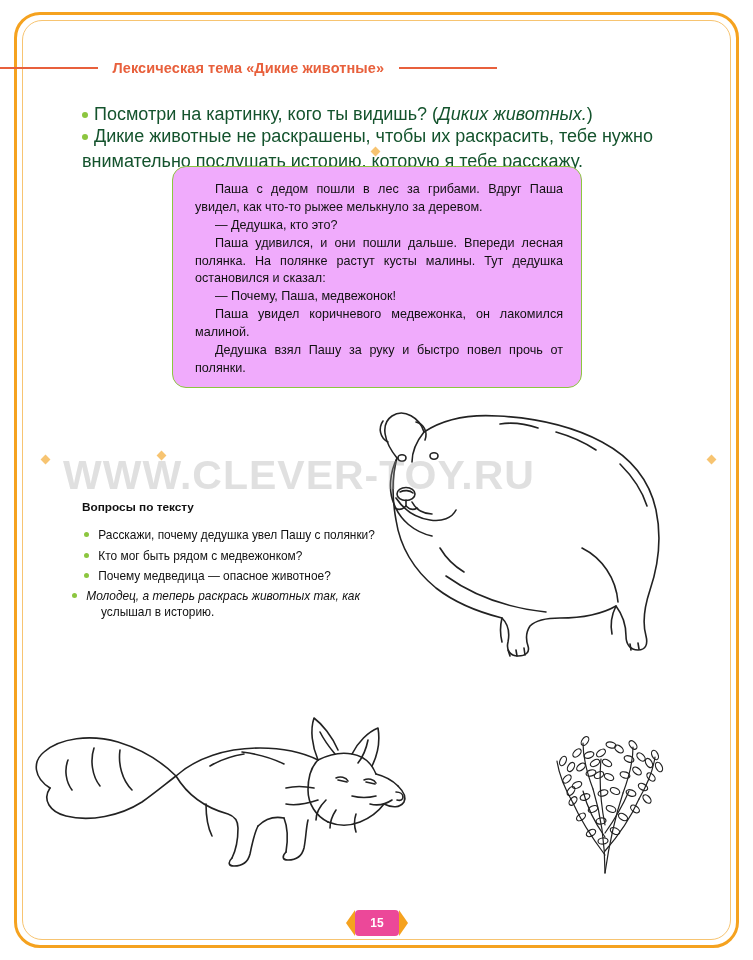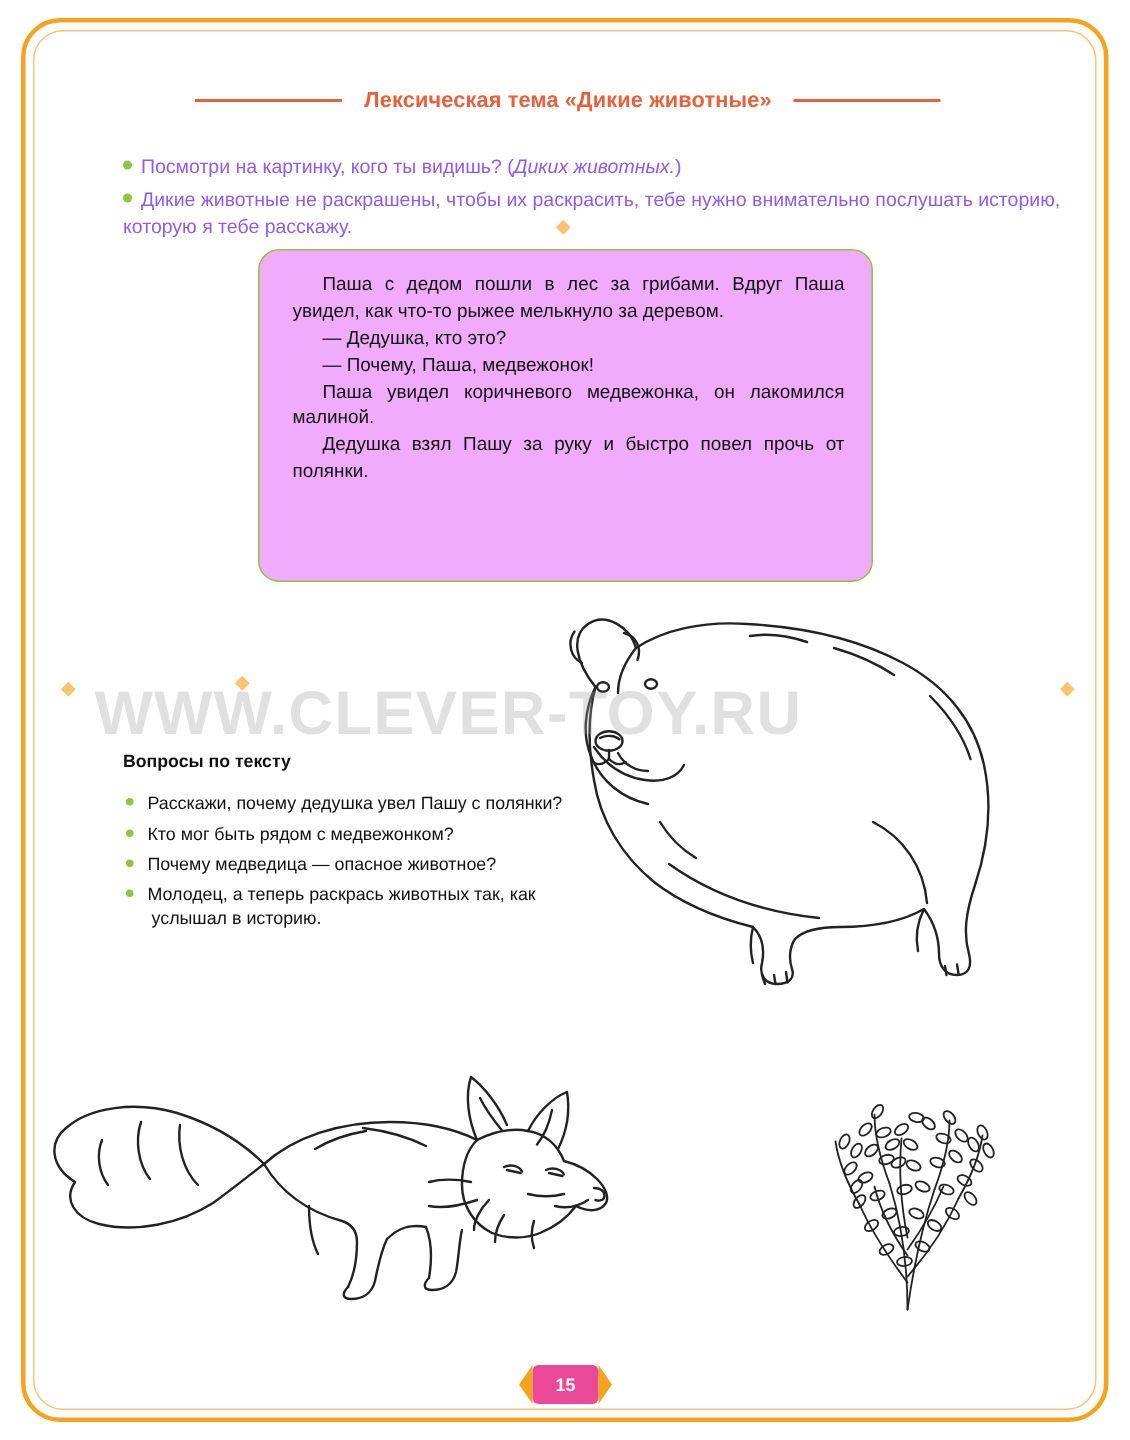--- a/index.html
+++ b/index.html
@@ -47,7 +47,7 @@
     position: absolute;
     left: 0; top: 58px;
     width: 627px;
-    text-align: right;
+    text-align: left;
   }
   .title-rule {
     display: inline-block;

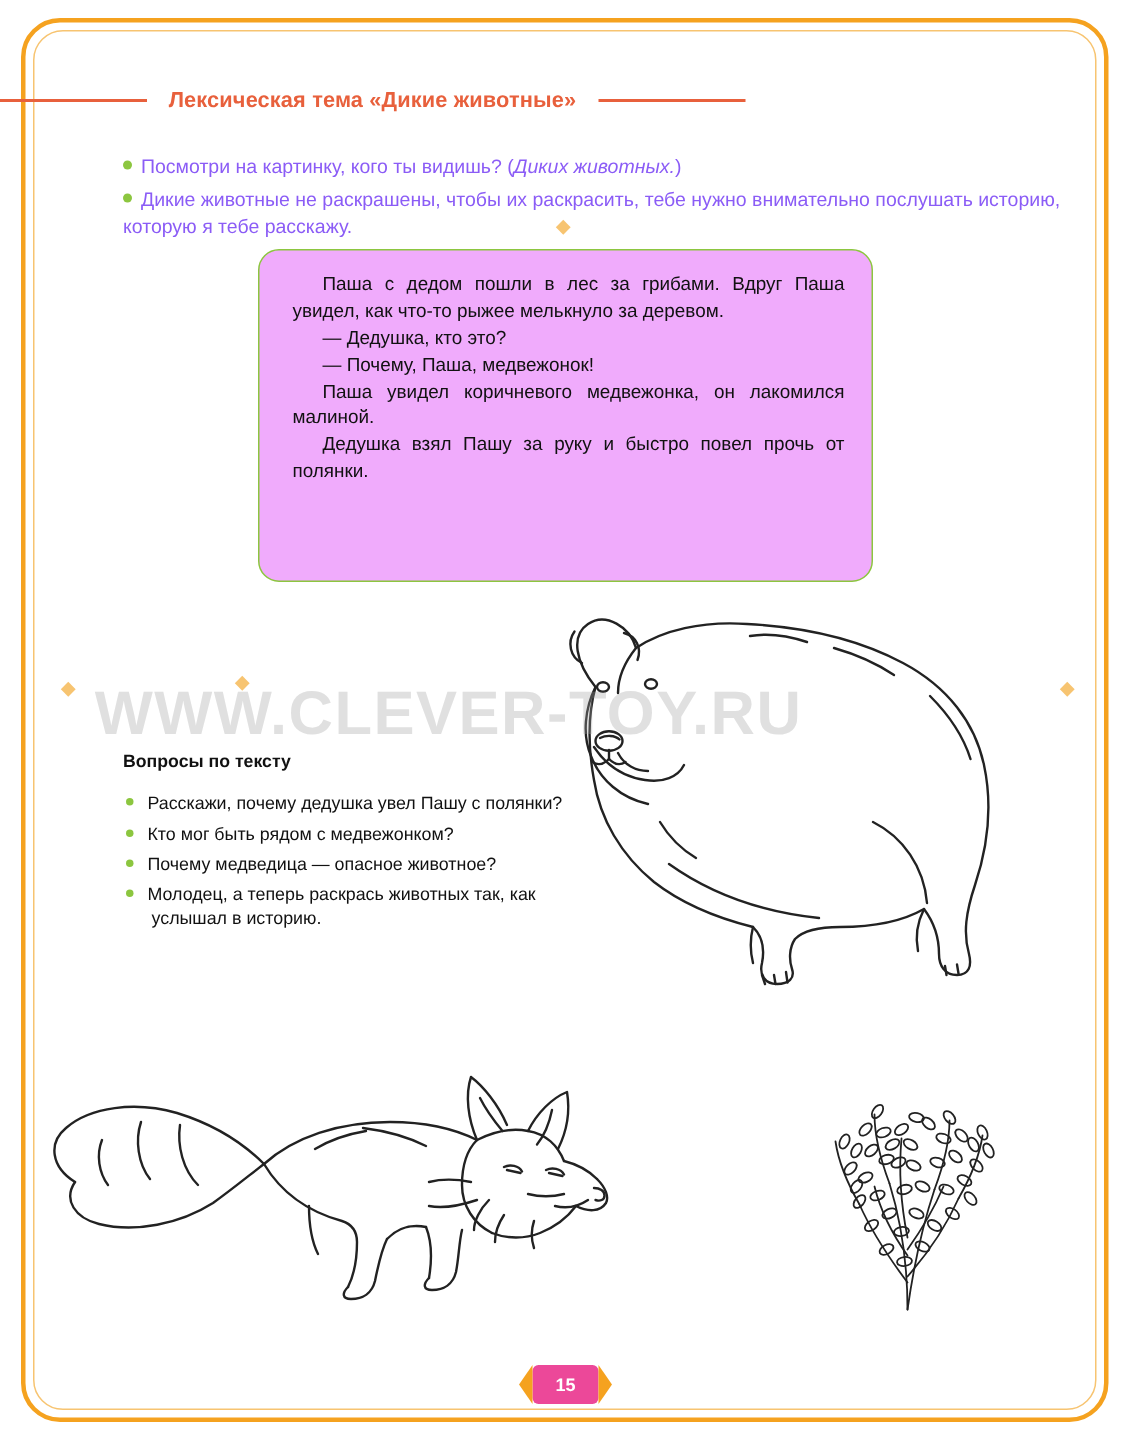--- a/index.html
+++ b/index.html
@@ -69,8 +69,8 @@
   
   .bullet-row {
     position: absolute;
-    font-size: 13px;
-    color: #8b5cf6;
+    font-size: 18px;
+    color: #14532d;
     line-height: 1.38;
   }
   .dot {

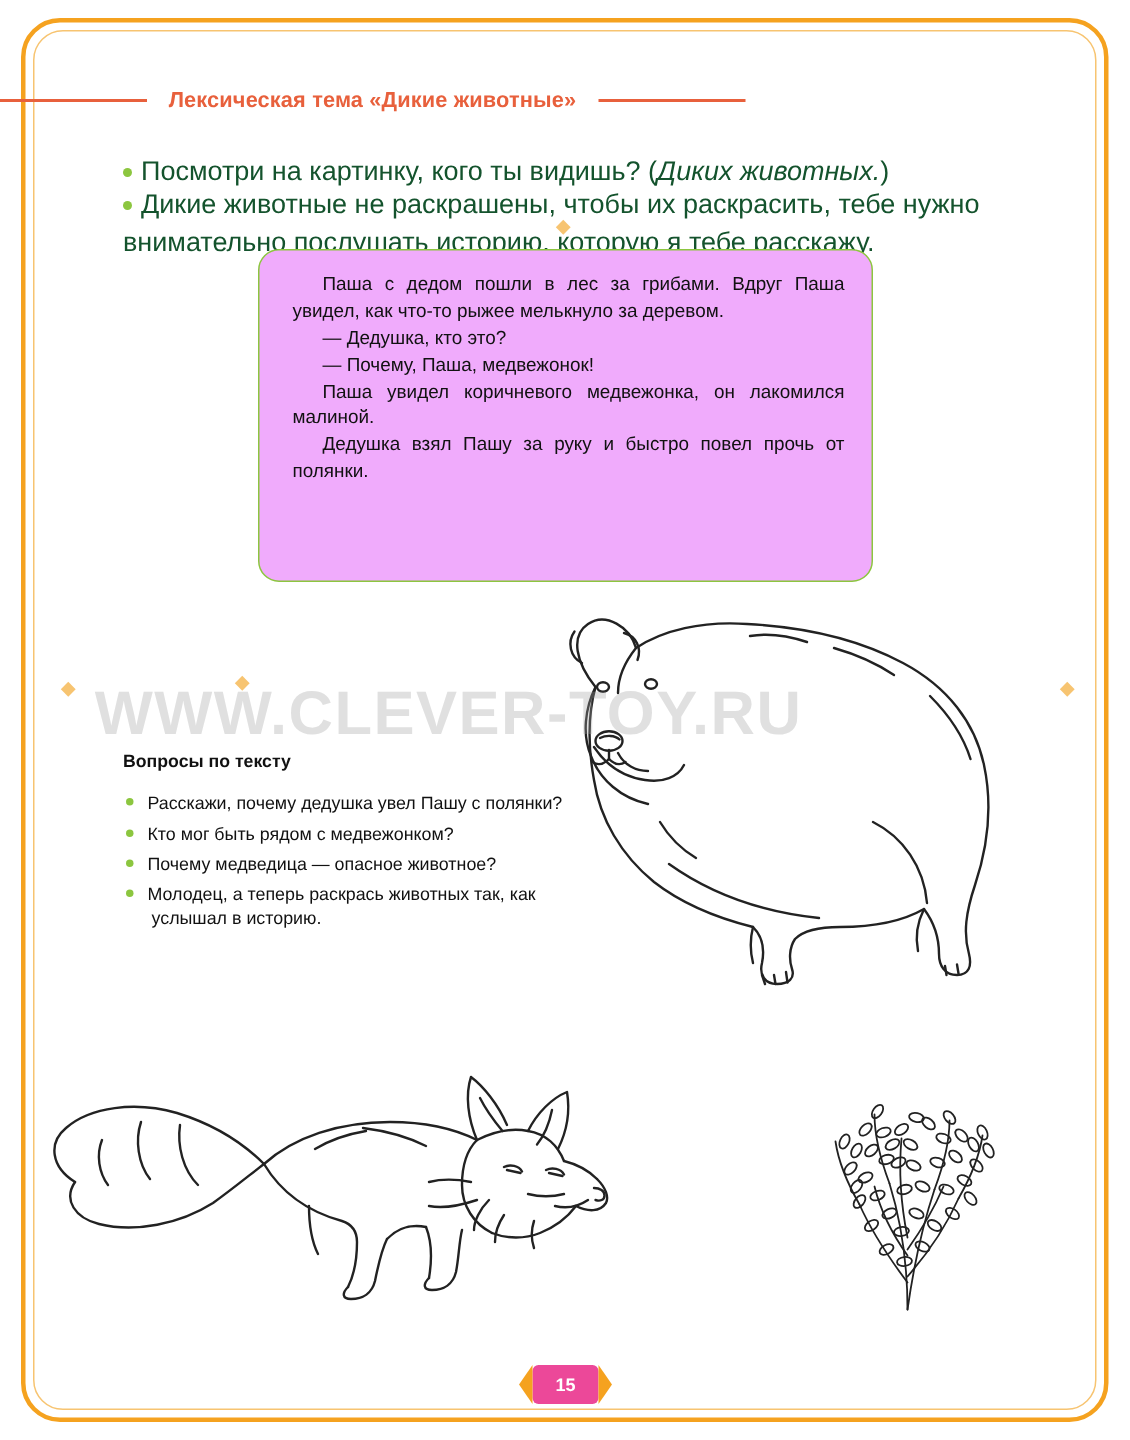--- a/index.html
+++ b/index.html
@@ -237,6 +237,7 @@
     <div id="story-text">
       <p>Паша с дедом пошли в лес за грибами. Вдруг Паша увидел, как что-то рыжее мелькнуло за деревом.</p>
       <p>— Дедушка, кто это?</p>
+      <p>Паша удивился, и они пошли дальше. Впереди лесная полянка. На полянке растут кусты малины. Тут дедушка остановился и сказал:</p>
       <p>— Почему, Паша, медвежонок!</p>
       <p>Паша увидел коричневого медвежонка, он лакомился малиной.</p>
       <p>Дедушка взял Пашу за руку и быстро повел прочь от полянки.</p>

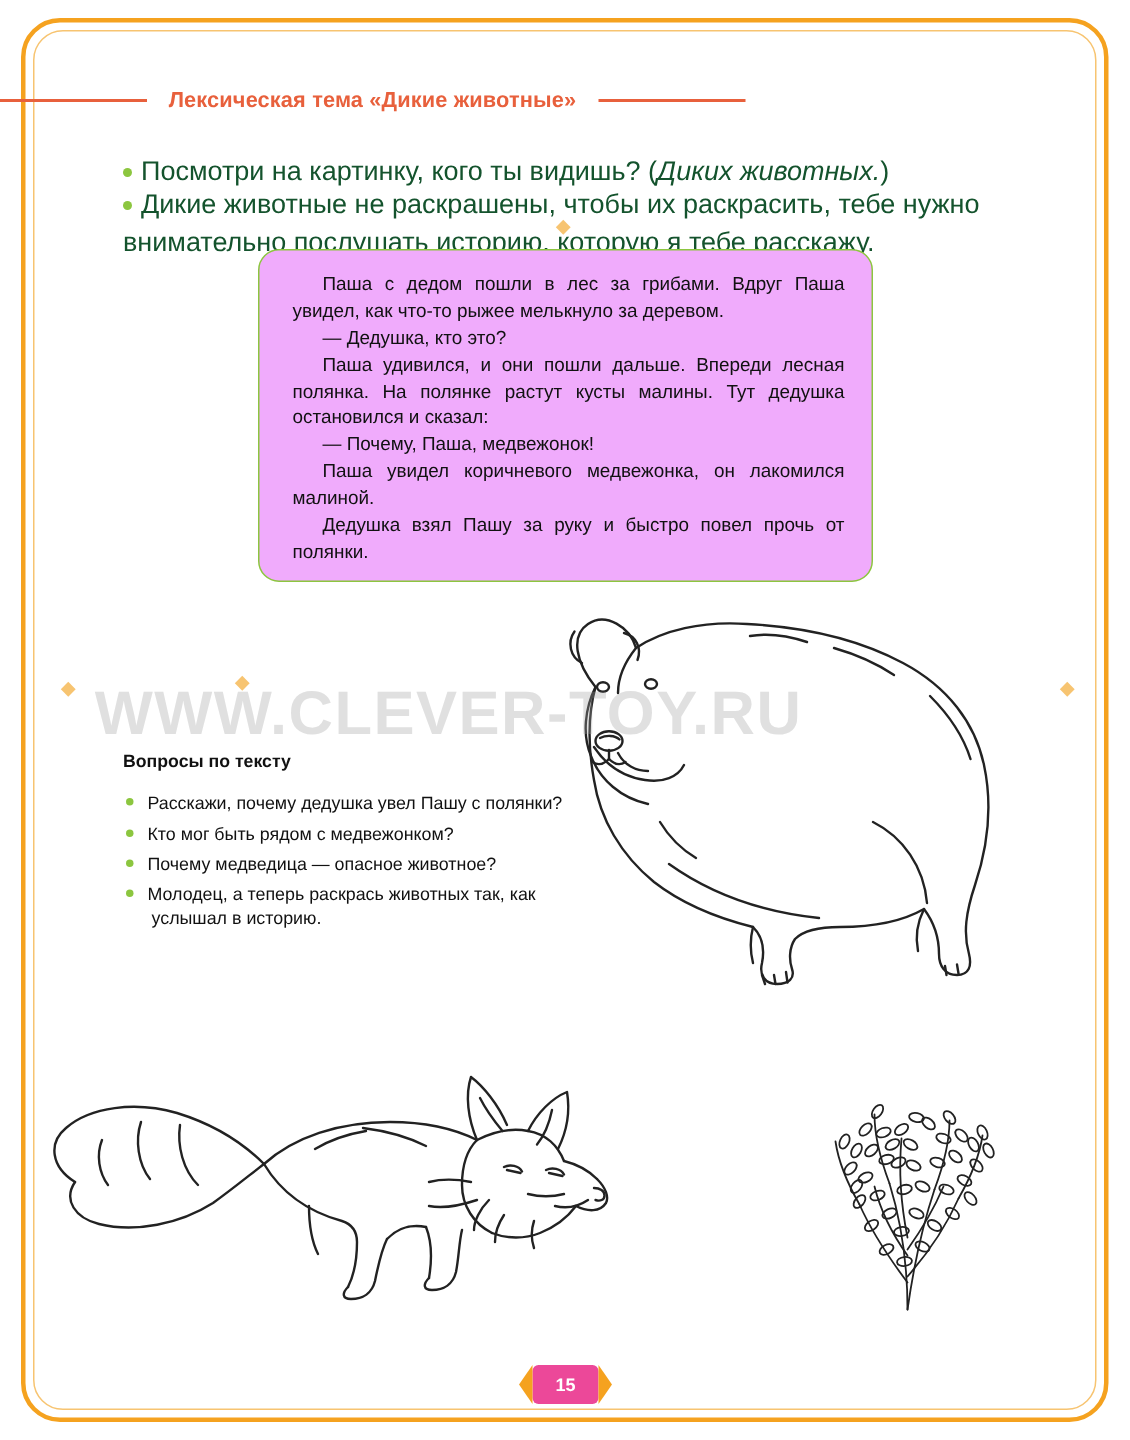--- a/index.html
+++ b/index.html
@@ -132,7 +132,7 @@
   #q1 { left: 84px; top: 528px; width: 330px; }
   #q2 { left: 84px; top: 549px; width: 330px; }
   #q3 { left: 84px; top: 569px; width: 330px; }
-  #q4 { left: 84px; top: 589px; width: 300px; }
+  #q4 { left: 72px; top: 589px; width: 300px; font-style: italic; }
   #q4b { left: 101px; top: 605px; width: 300px; }
 
   

